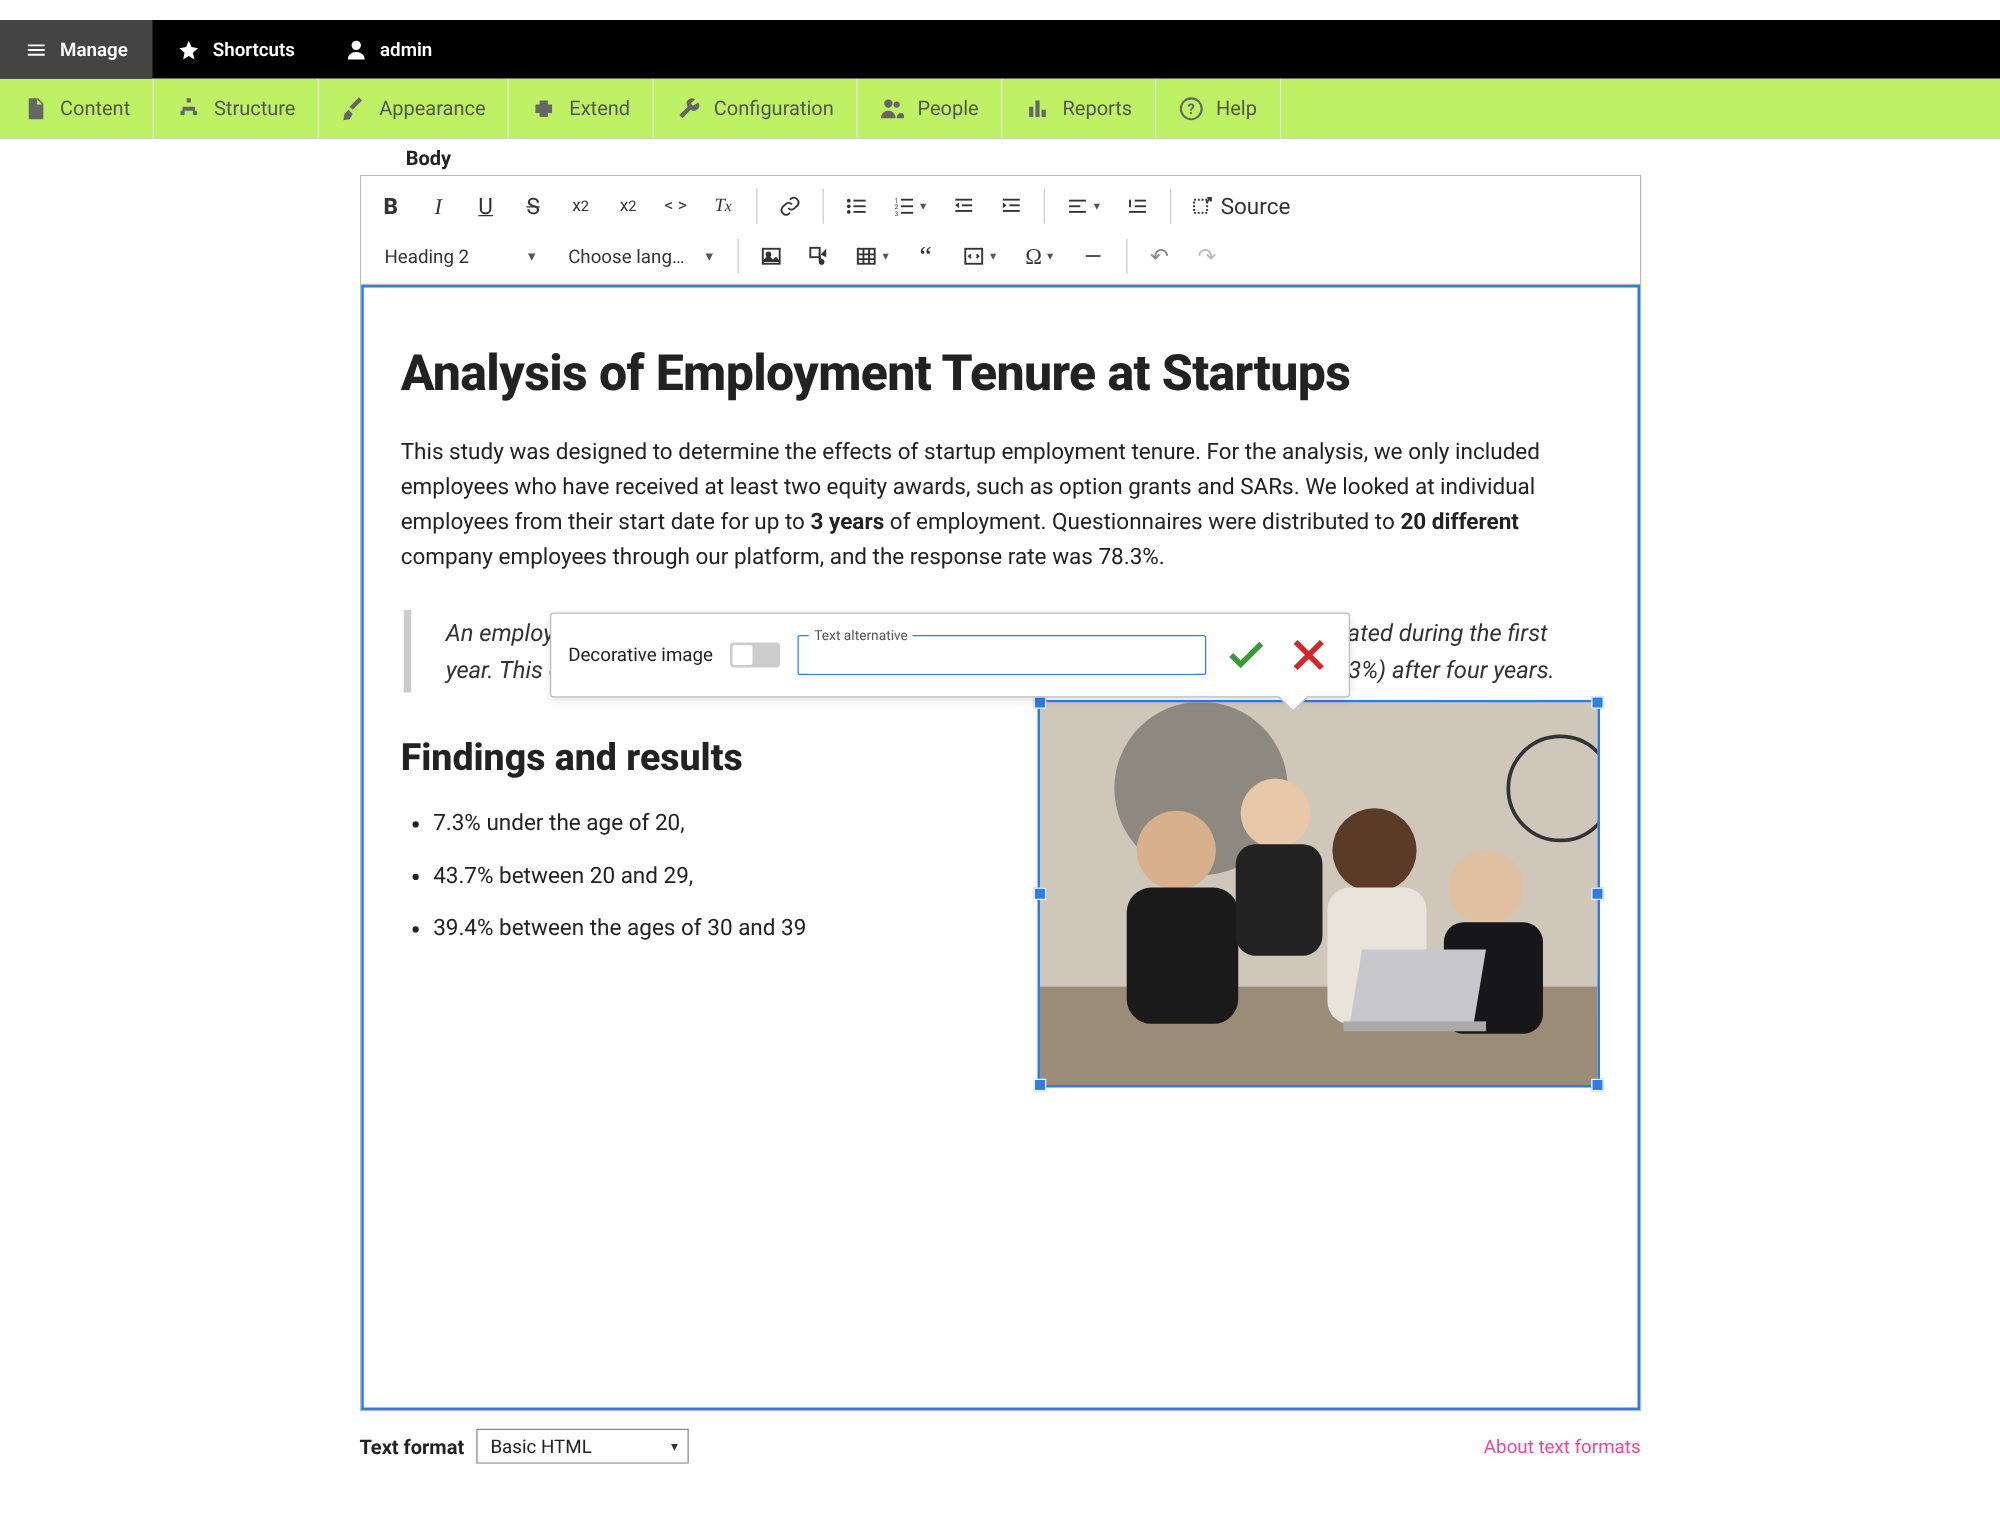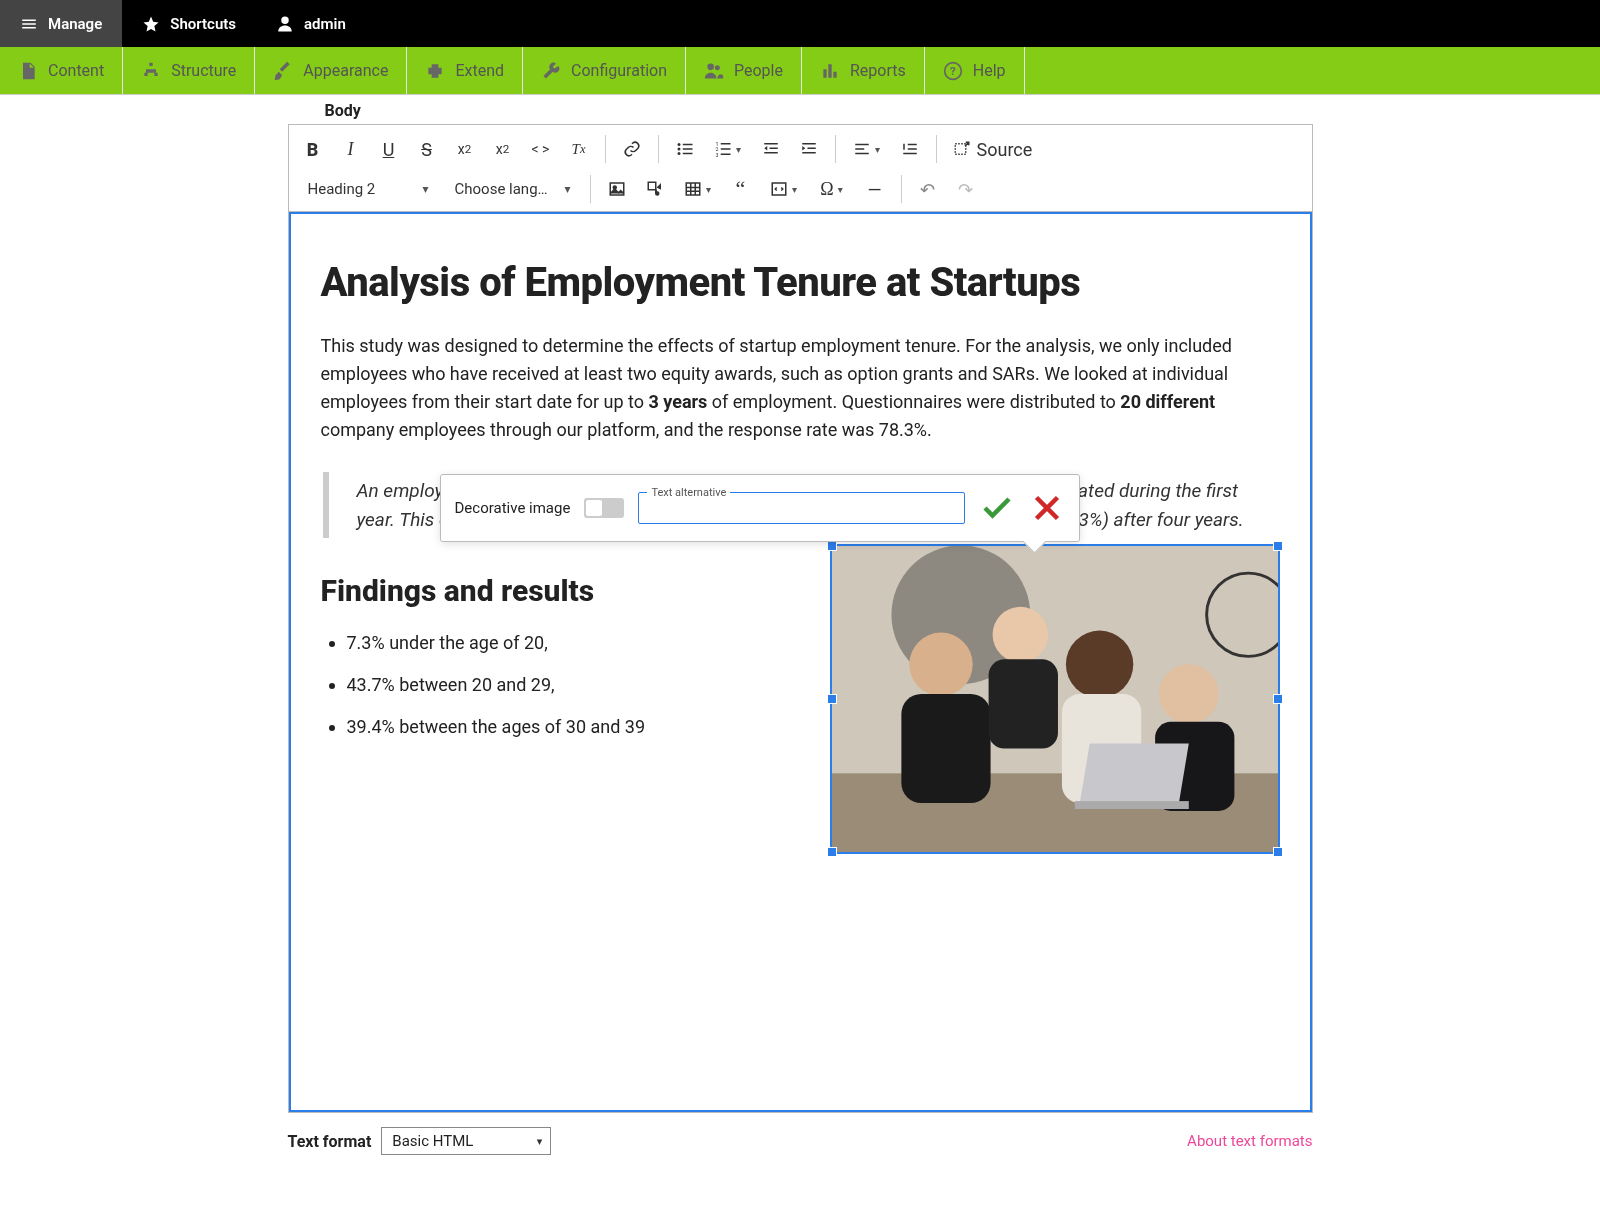--- a/index.html
+++ b/index.html
@@ -18,6 +18,7 @@
     height: 47px;
     display: flex;
     align-items: stretch;
+    margin-top: 16px;
   }
   .topbar-item {
     display: flex;

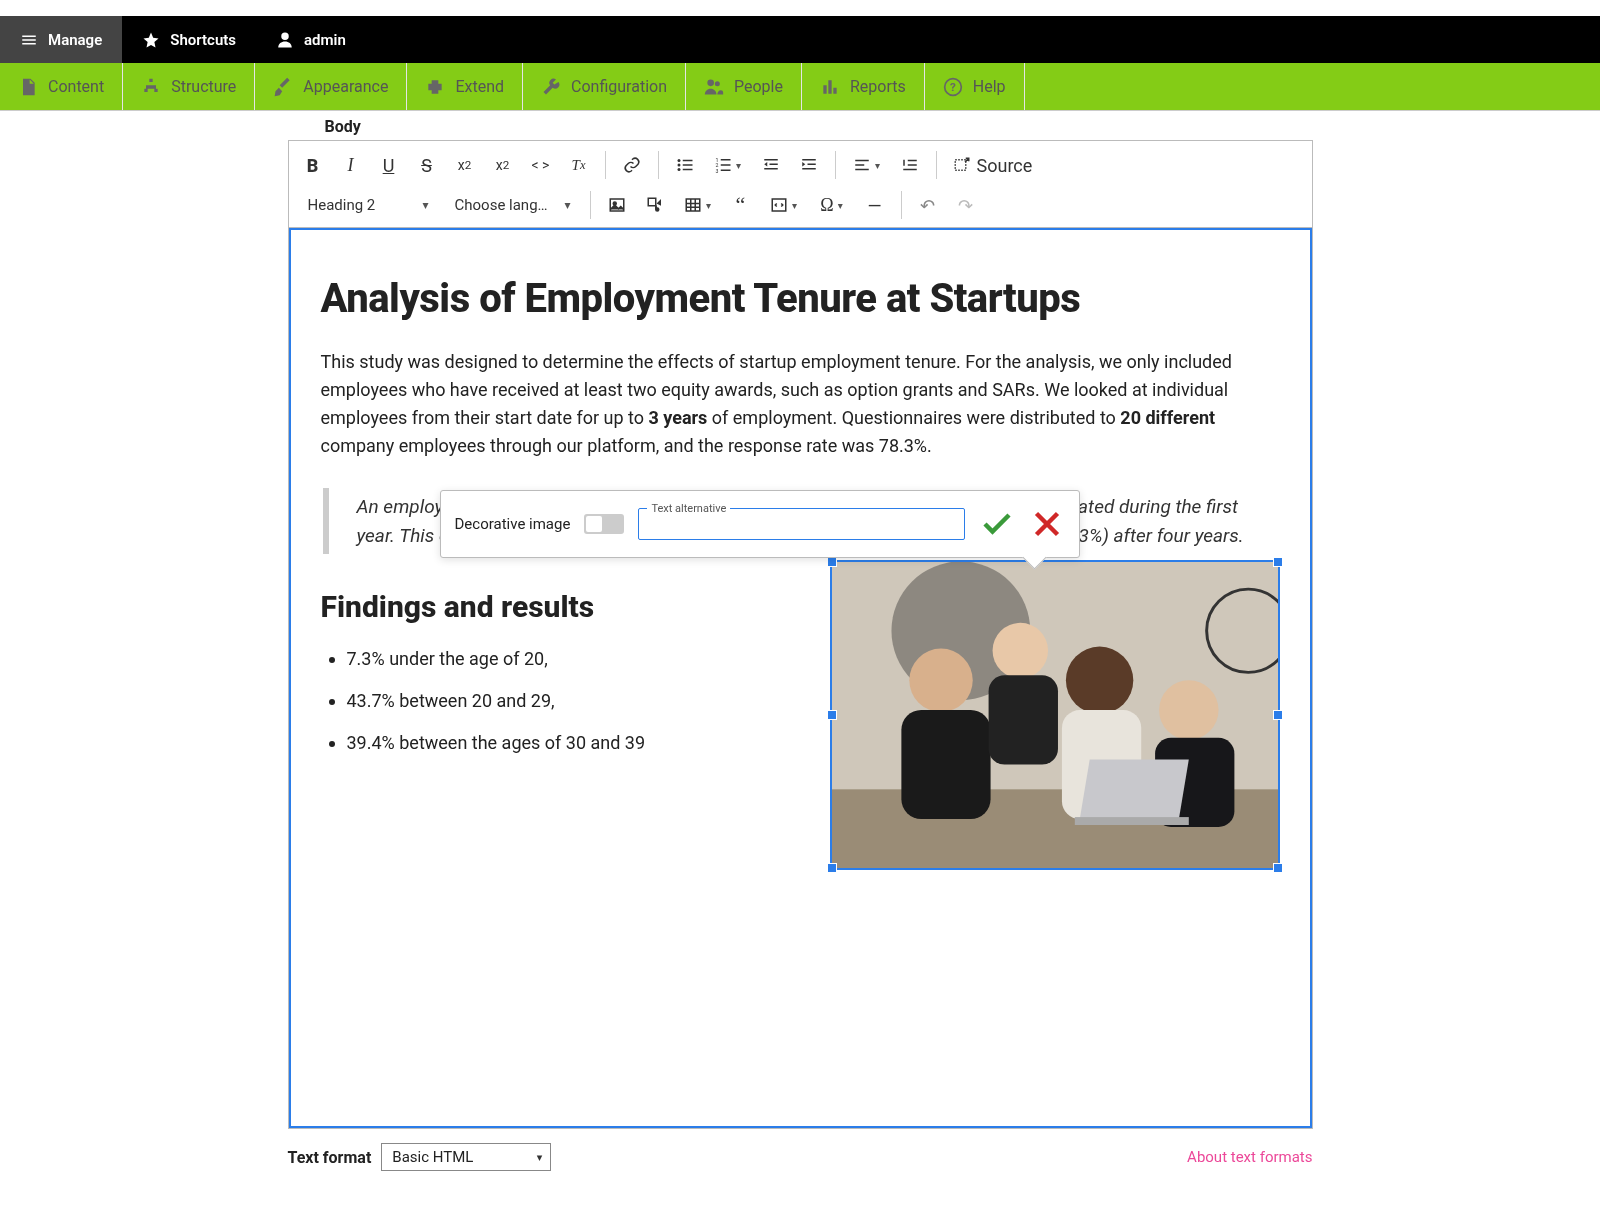--- a/index.html
+++ b/index.html
@@ -37,7 +37,7 @@
     border-bottom: 1px solid #ccc;
     display: flex;
     align-items: stretch;
-    background: #84cc16;
+    background: #bef264;
   }
   .menubar-item {
     display: flex;

